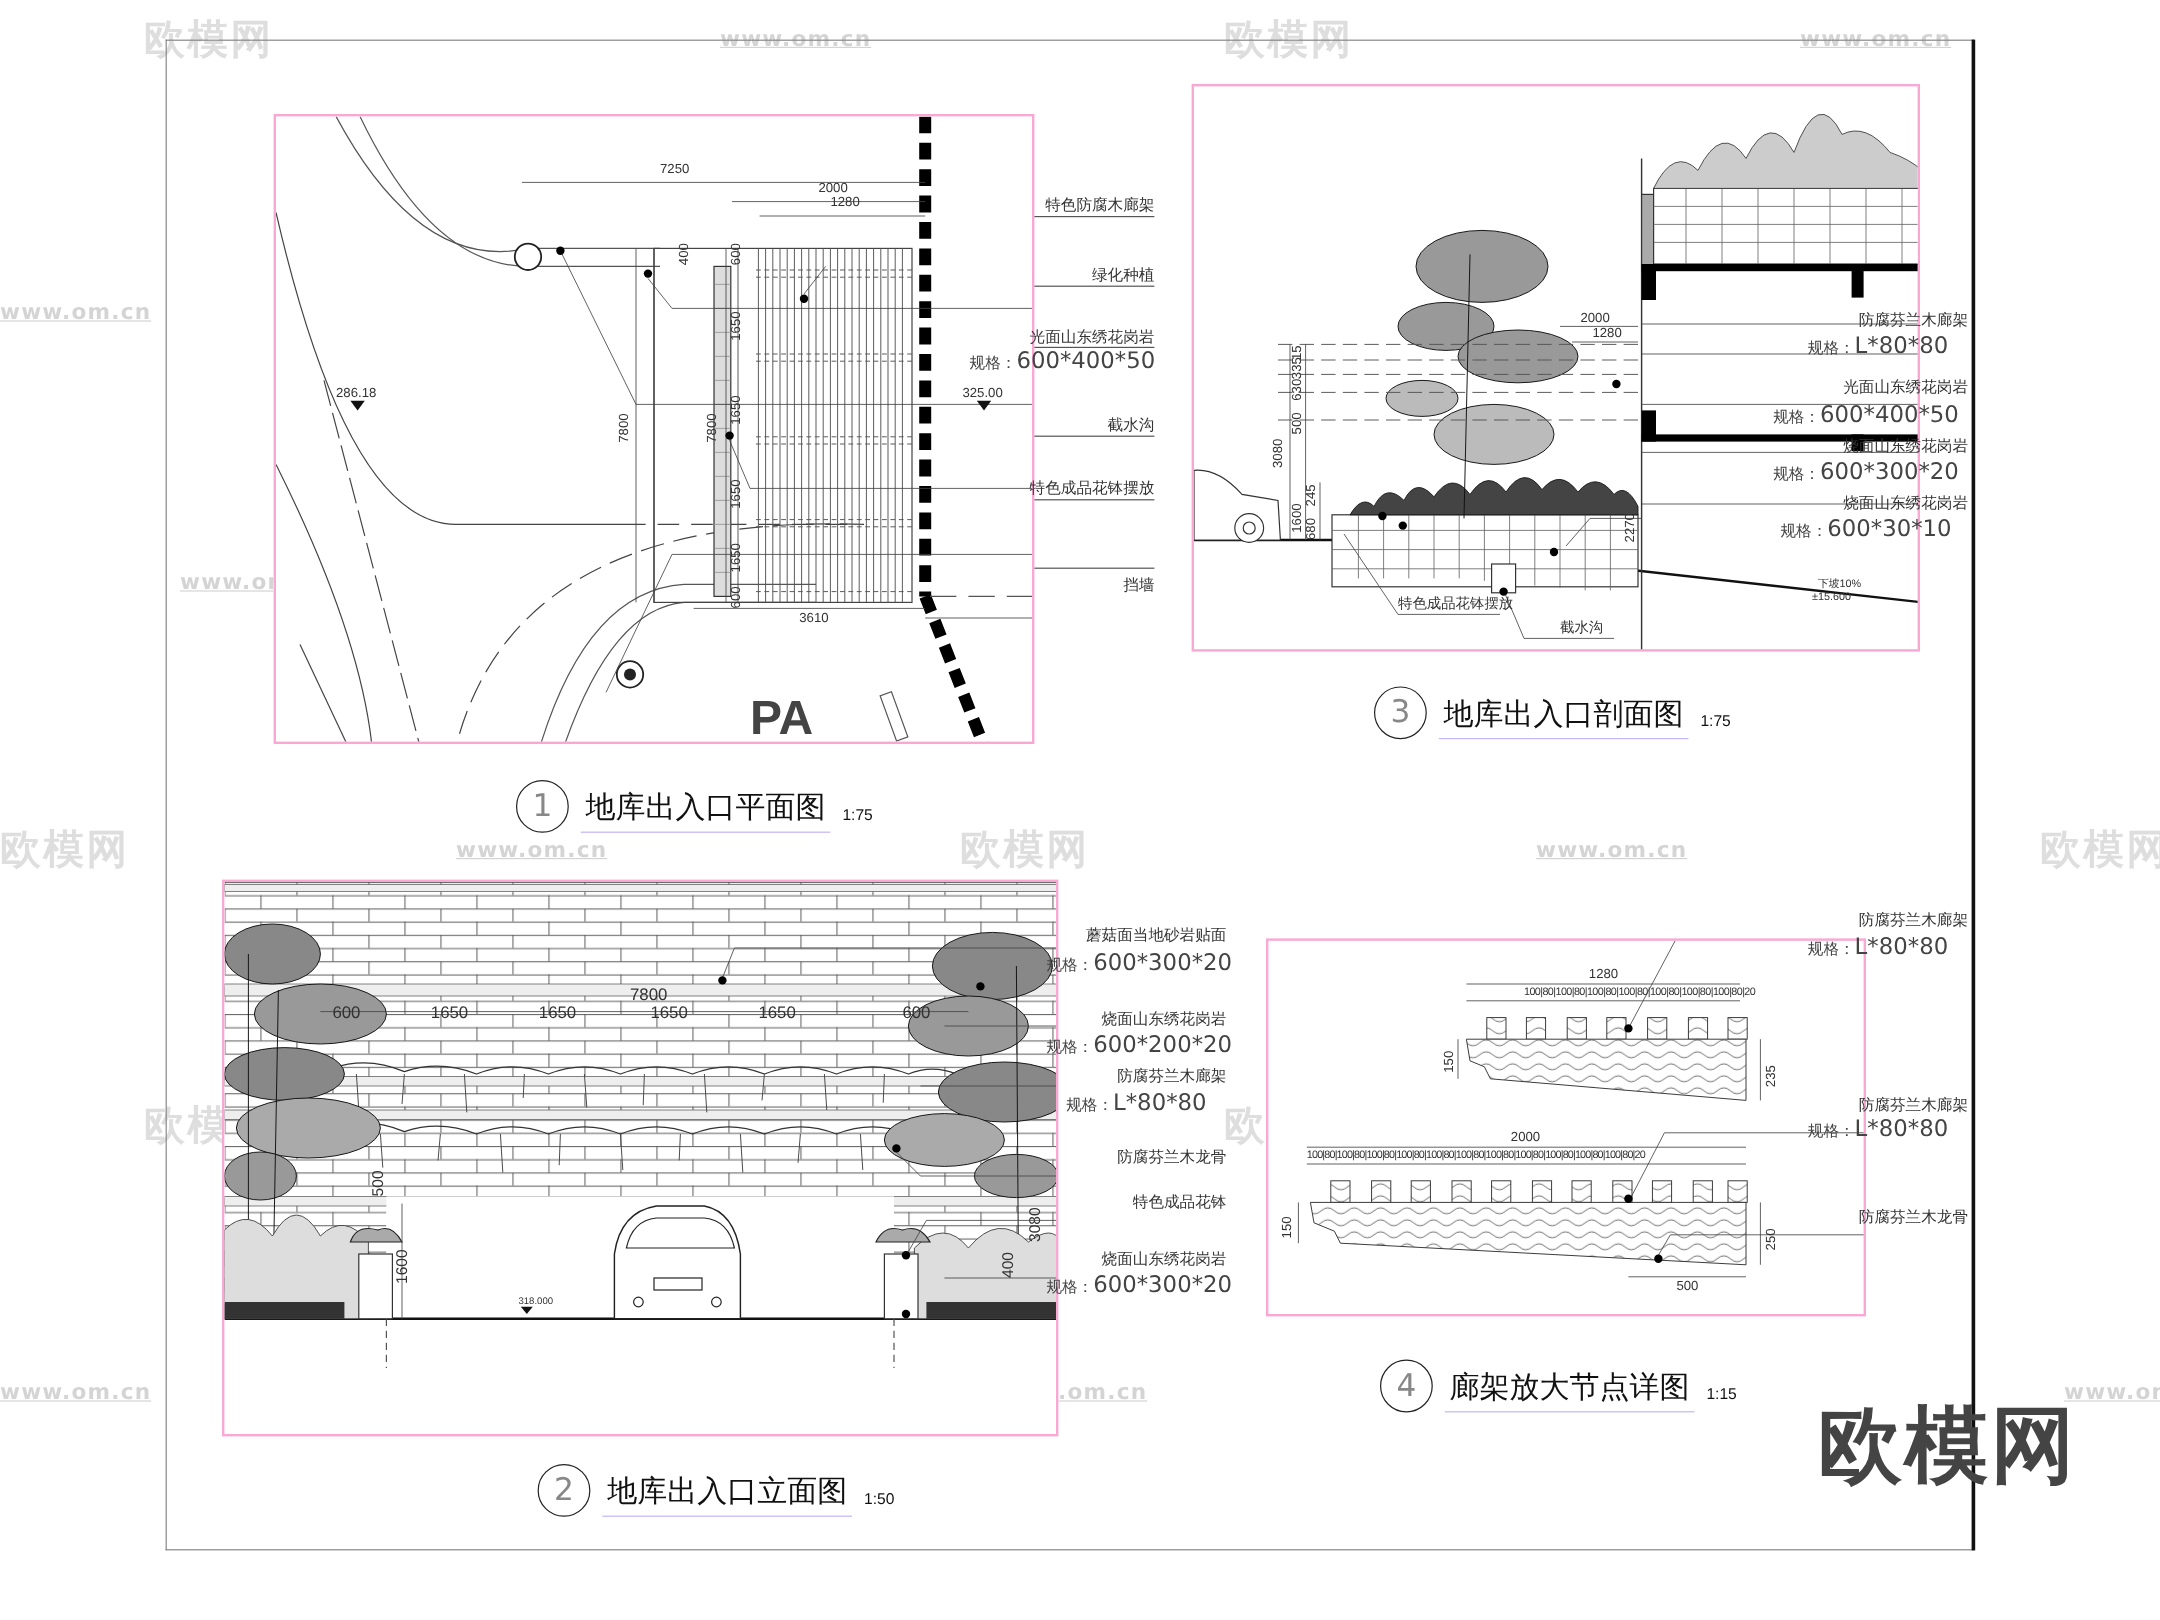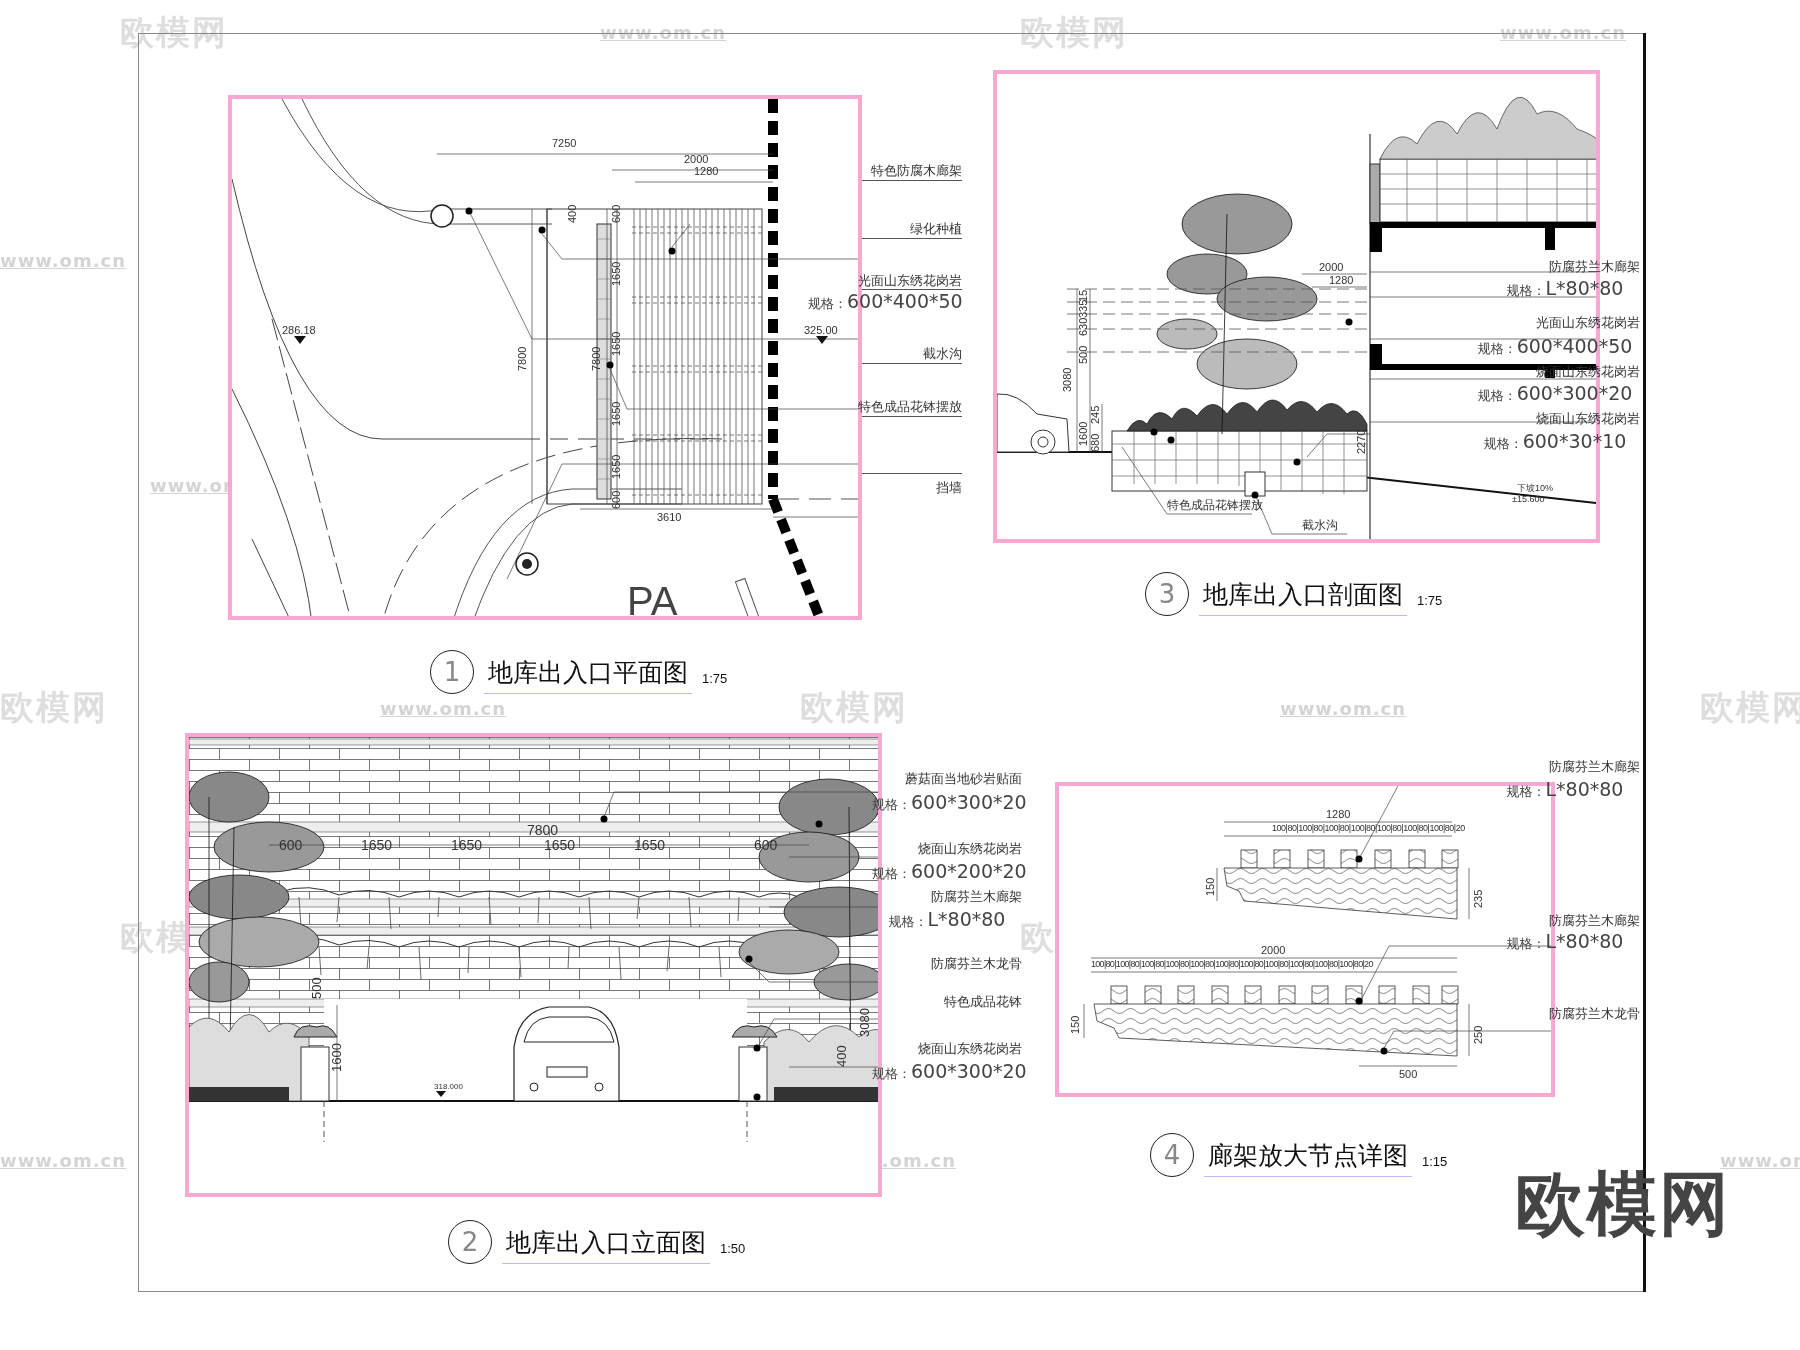--- a/index.html
+++ b/index.html
@@ -7,7 +7,7 @@
   .abs{position:absolute;}
   .frame{position:absolute;left:138px;top:33px;width:1507px;height:1259px;border:1px solid #888;border-right:none;box-sizing:border-box;}
   .frame-right{position:absolute;left:1643px;top:33px;width:3px;height:1259px;background:#111;}
-  .panel{position:absolute;border:4px solid #f9a8d4;box-sizing:border-box;background:#fff;overflow:hidden;}
+  .panel{position:absolute;border:2px solid #f9a8d4;box-sizing:border-box;background:#fff;overflow:hidden;}
   .label{position:absolute;font-size:13px;color:#333;white-space:nowrap;text-align:right;}
   .spec{position:absolute;font-size:19px;color:#444;white-space:nowrap;text-align:center;font-family:"DejaVu Sans",sans-serif;}
   .spec .pfx{font-size:13px;}

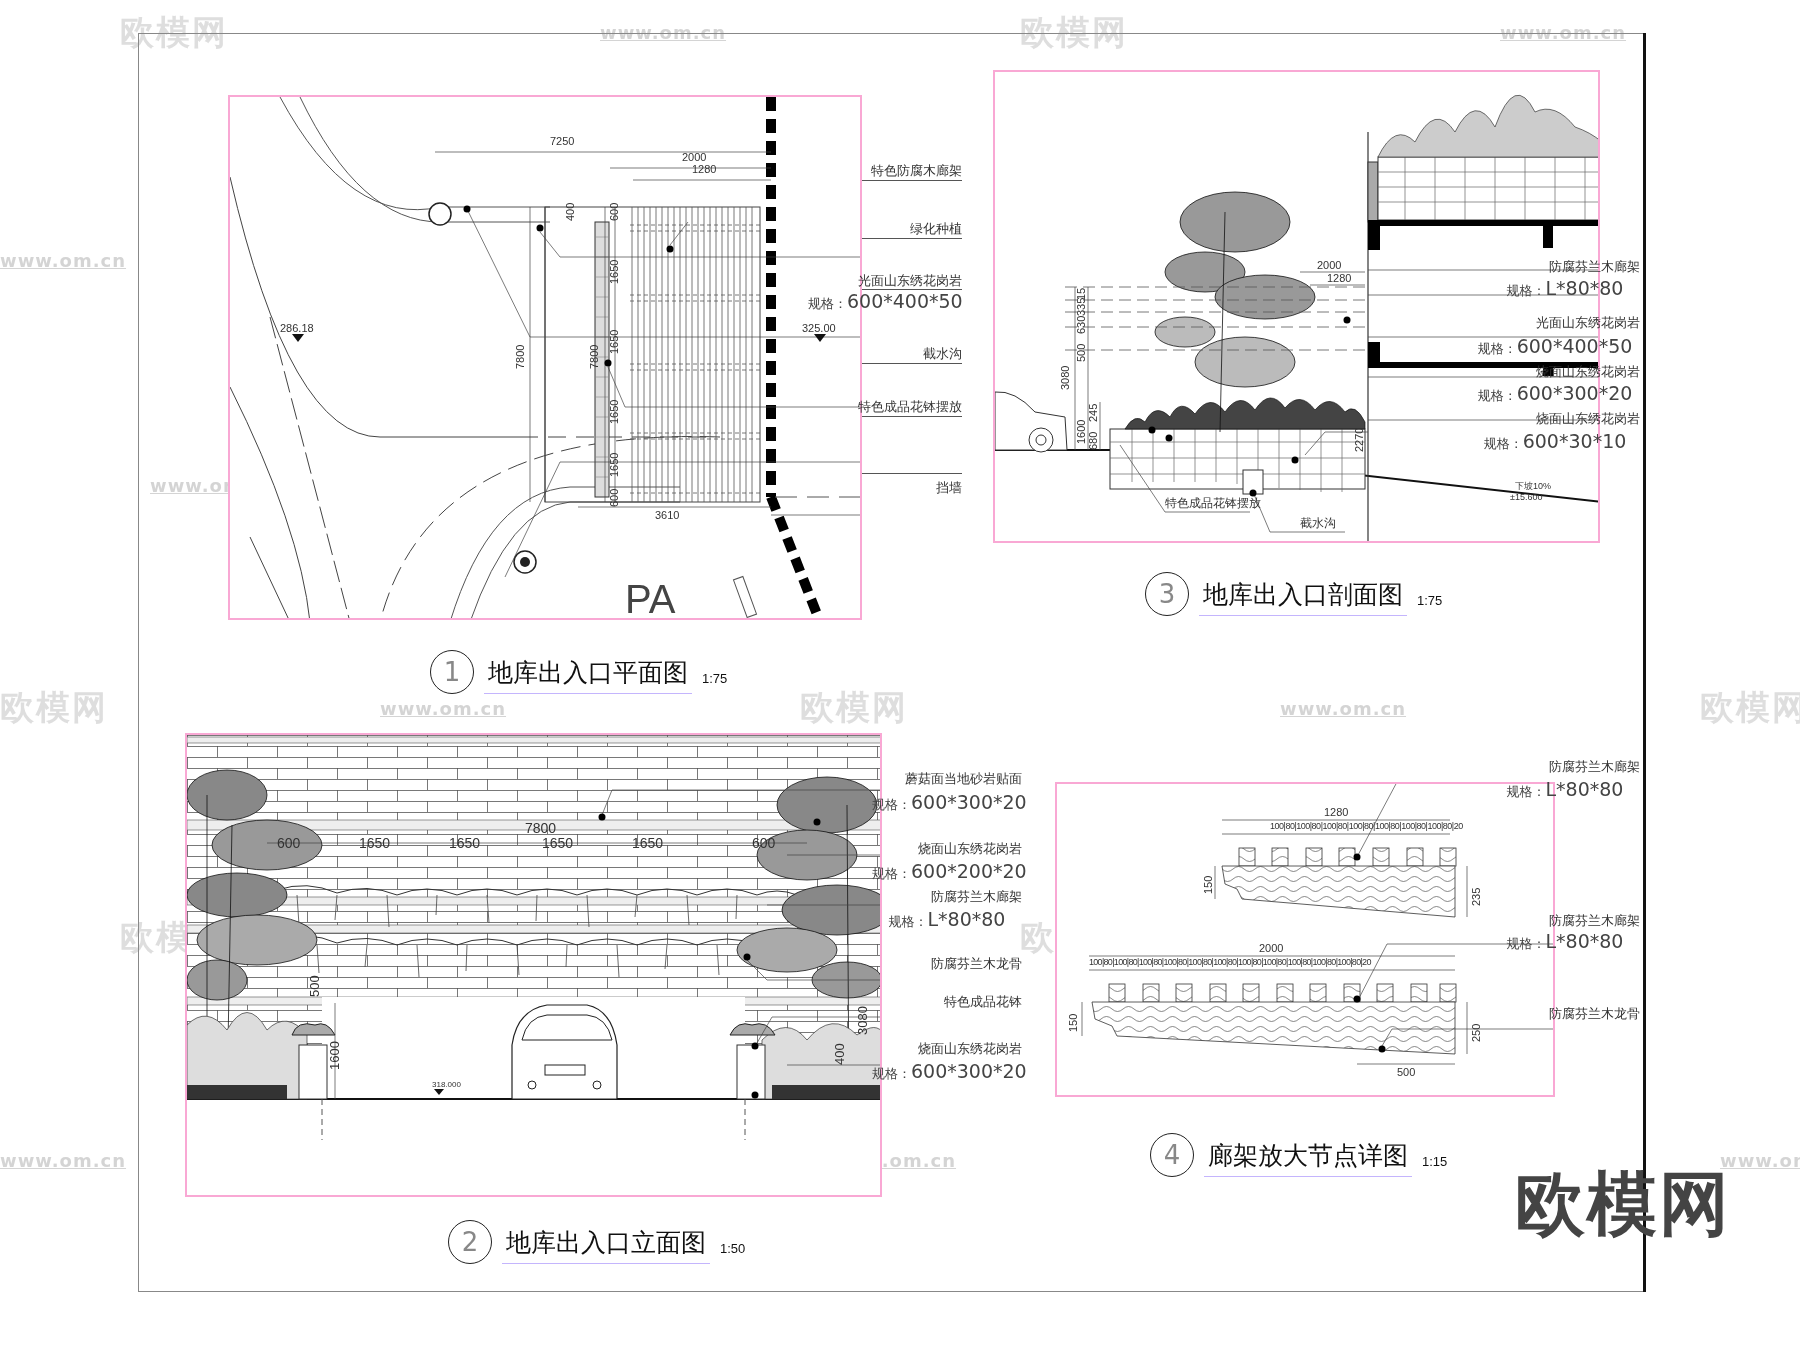--- a/index.html
+++ b/index.html
@@ -168,7 +168,7 @@
   <div class="vdim" style="left:378px;top:327px;">1650</div>
   <div class="vdim" style="left:378px;top:380px;">1650</div>
   <div class="vdim" style="left:378px;top:410px;">600</div>
-  <div class="dim" style="left:425px;top:412px;">3610</div>
+  <div class="dim" style="left:436px;top:412px;">3610</div>
   <div class="elev-mark" style="left:50px;top:225px;">
     <div>286.18</div>
     <div class="tri" style="margin-left:12px;"></div>

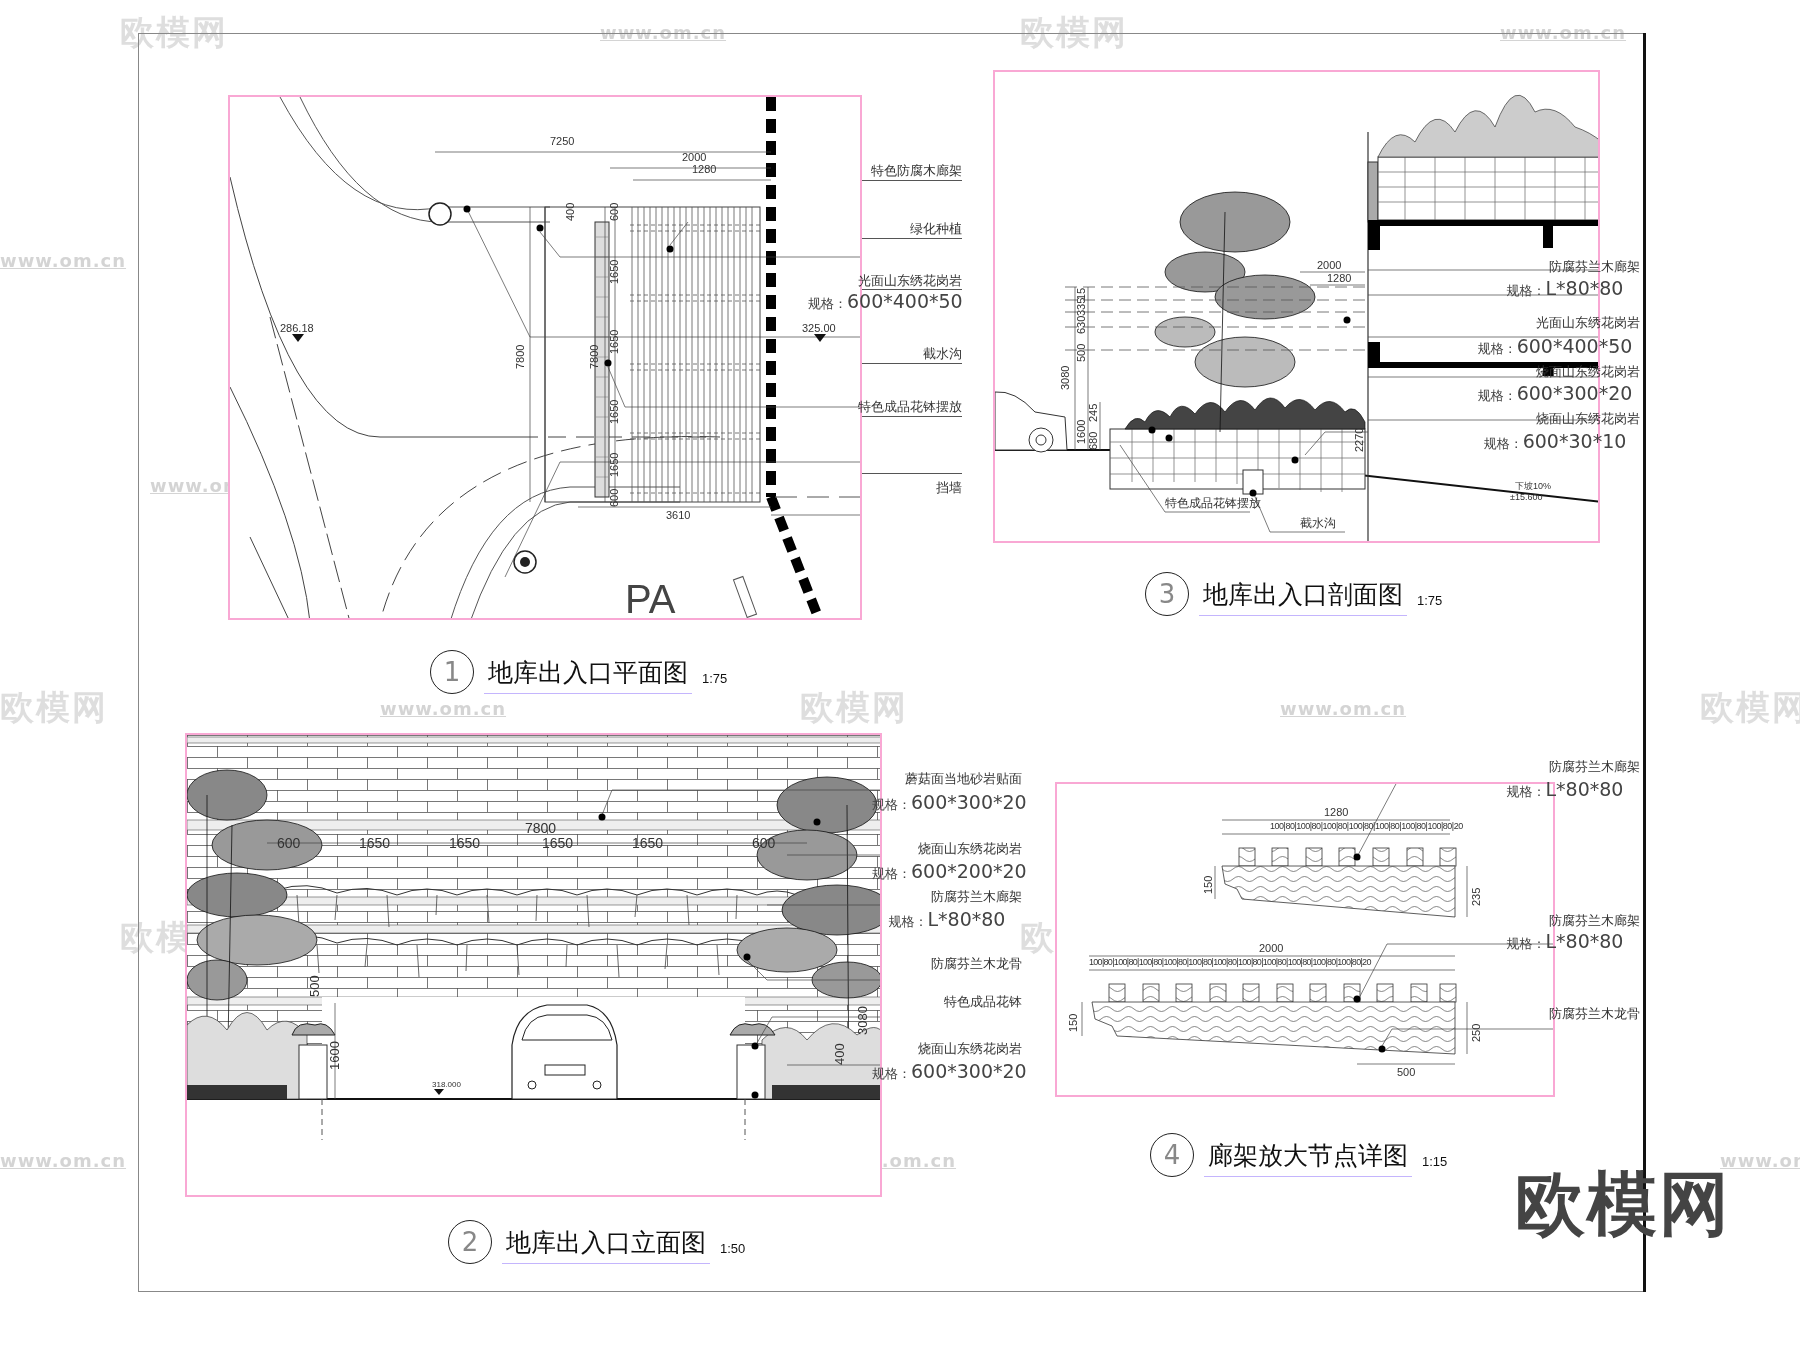--- a/index.html
+++ b/index.html
@@ -4,7 +4,7 @@
 <style>
   html,body{margin:0;padding:0;background:#fff;}
   body{width:1800px;height:1350px;position:relative;overflow:hidden;font-family:"DejaVu Sans","Liberation Sans",sans-serif;color:#222;}
-  .abs{position:absolute;}
+  .abs{position:absolute;font-weight:bold;}
   .frame{position:absolute;left:138px;top:33px;width:1507px;height:1259px;border:1px solid #888;border-right:none;box-sizing:border-box;}
   .frame-right{position:absolute;left:1643px;top:33px;width:3px;height:1259px;background:#111;}
   .panel{position:absolute;border:2px solid #f9a8d4;box-sizing:border-box;background:#fff;overflow:hidden;}

